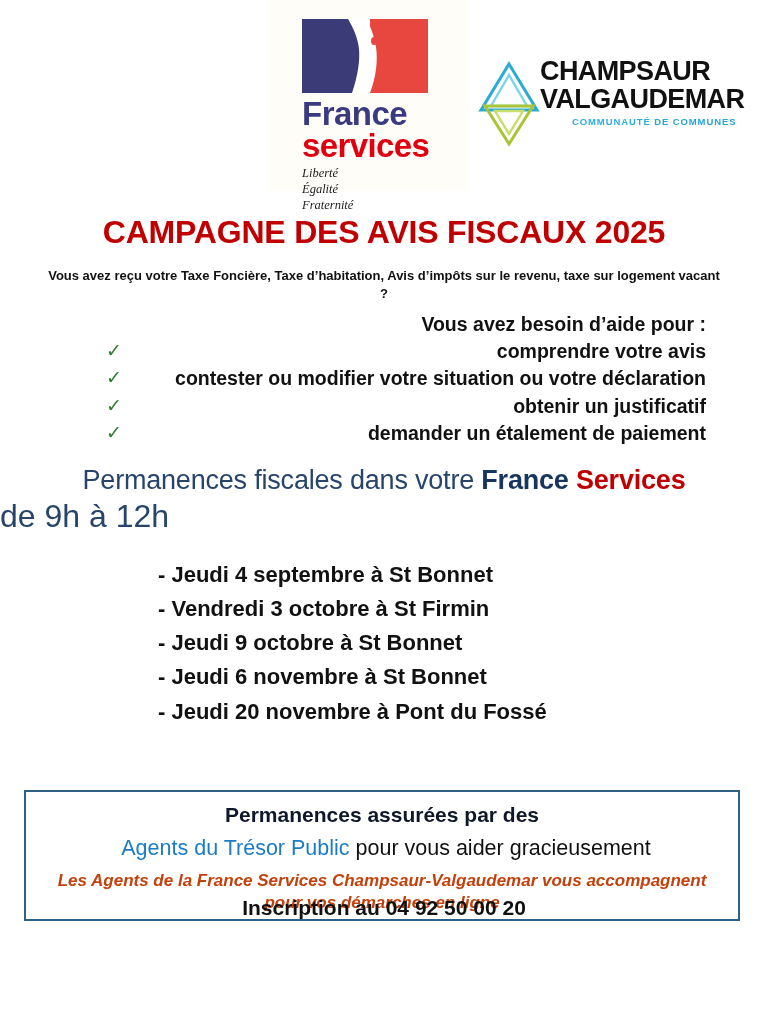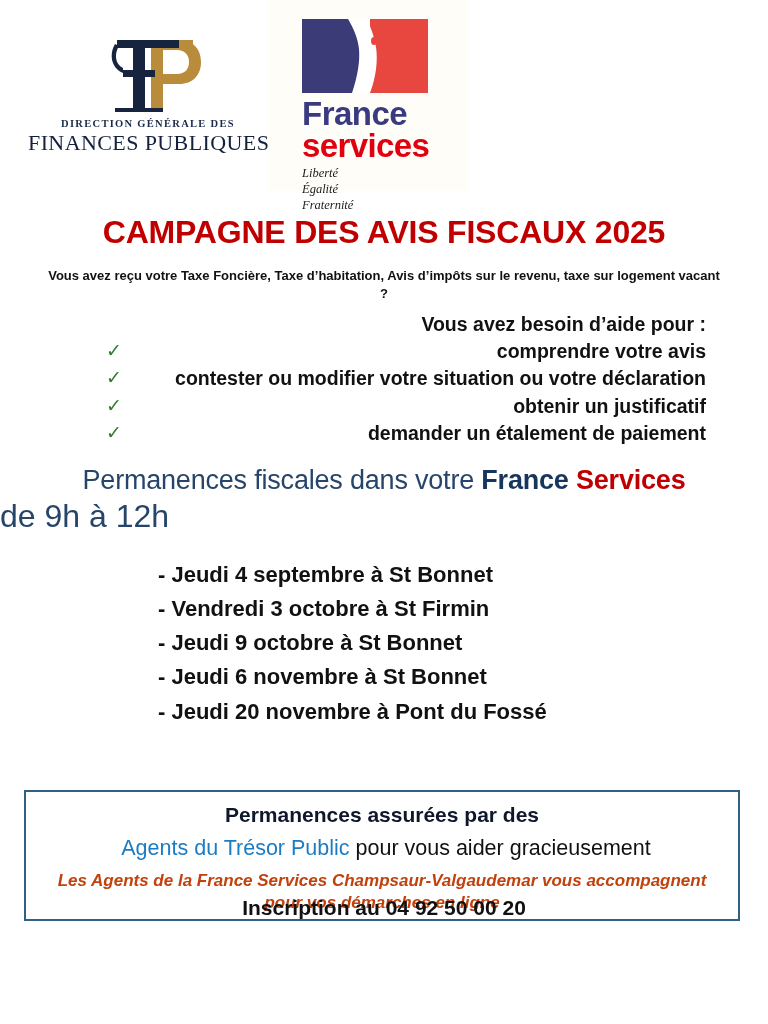--- a/index.html
+++ b/index.html
@@ -306,6 +306,22 @@
     </div>
   </div>
 
+  <div class="cv-block">
+    <svg class="cv-tri" width="62" height="92" viewBox="0 0 62 92">
+      <polygon points="31,6 59,52 3,52" fill="none" stroke="#29abd6" stroke-width="3"></polygon>
+      <polygon points="31,17 49,48 13,48" fill="none" stroke="#7fd4ea" stroke-width="2.4"></polygon>
+      <polygon points="31,86 55,48 7,48" fill="none" stroke="#a9c537" stroke-width="3"></polygon>
+      <polygon points="31,76 45,53 17,53" fill="none" stroke="#c9dd6a" stroke-width="2.4"></polygon>
+    </svg>
+    <div class="cv-text">
+      <div class="cv-l1">CHAMPSAUR</div>
+      <div class="cv-l2">VALGAUDEMAR</div>
+      <div class="cv-l3">
+        <span>COMMUNAUTÉ</span>
+        <span class="dark">DE COMMUNES</span>
+      </div>
+    </div>
+  </div>
 </div>
 
 <div class="title">CAMPAGNE DES AVIS FISCAUX 2025</div>

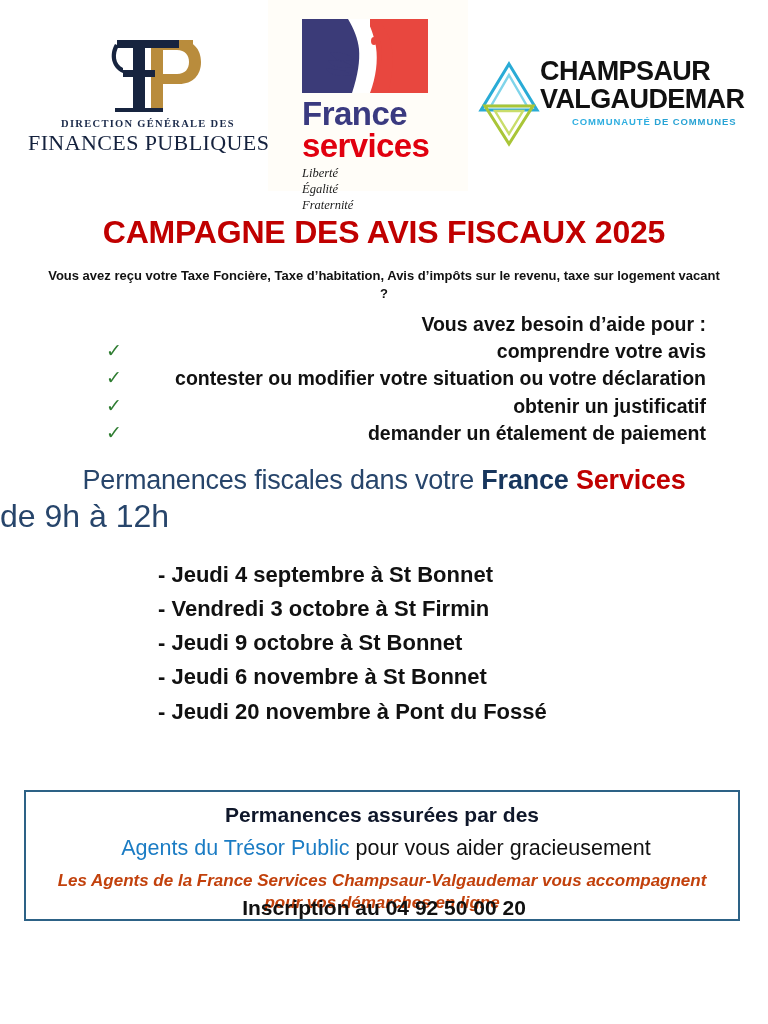--- a/index.html
+++ b/index.html
@@ -266,24 +266,6 @@
 
 <div class="logo-band">
 
-  <div class="dgfip">
-    <div class="dgfip-mark">
-      <svg width="110" height="82" viewBox="0 0 110 82">
-
-        <path d="M58 6 L58 78 L70 78 L70 6 Z" fill="#b98c3c"></path>
-        <path d="M70 6 L70 16 L84 16 C92 16 96 21 96 28 C96 35 92 40 84 40 L70 40 L70 50 L86 50 C100 50 108 41 108 28 C108 15 100 6 86 6 Z" fill="#b98c3c"></path>
-        <path d="M52 6 L100 6 L100 12 L52 12 Z" fill="#b98c3c"></path>
-
-        <path d="M40 6 L40 78 L52 78 L52 6 Z" fill="#17243f"></path>
-        <path d="M24 6 L86 6 L86 14 L24 14 Z" fill="#17243f"></path>
-        <path d="M30 36 L62 36 L62 43 L30 43 Z" fill="#17243f"></path>
-        <path d="M22 10 C16 20 18 34 30 39 L30 34 C22 30 21 20 26 12 Z" fill="#17243f"></path>
-        <path d="M22 74 L70 74 L70 78 L22 78 Z" fill="#17243f"></path>
-      </svg>
-    </div>
-    <div class="dgfip-line1">DIRECTION GÉNÉRALE DES</div>
-    <div class="dgfip-line2">FINANCES PUBLIQUES</div>
-  </div>
 
   <div class="fs-block">
     <svg class="fs-flag" viewBox="0 0 126 74">

